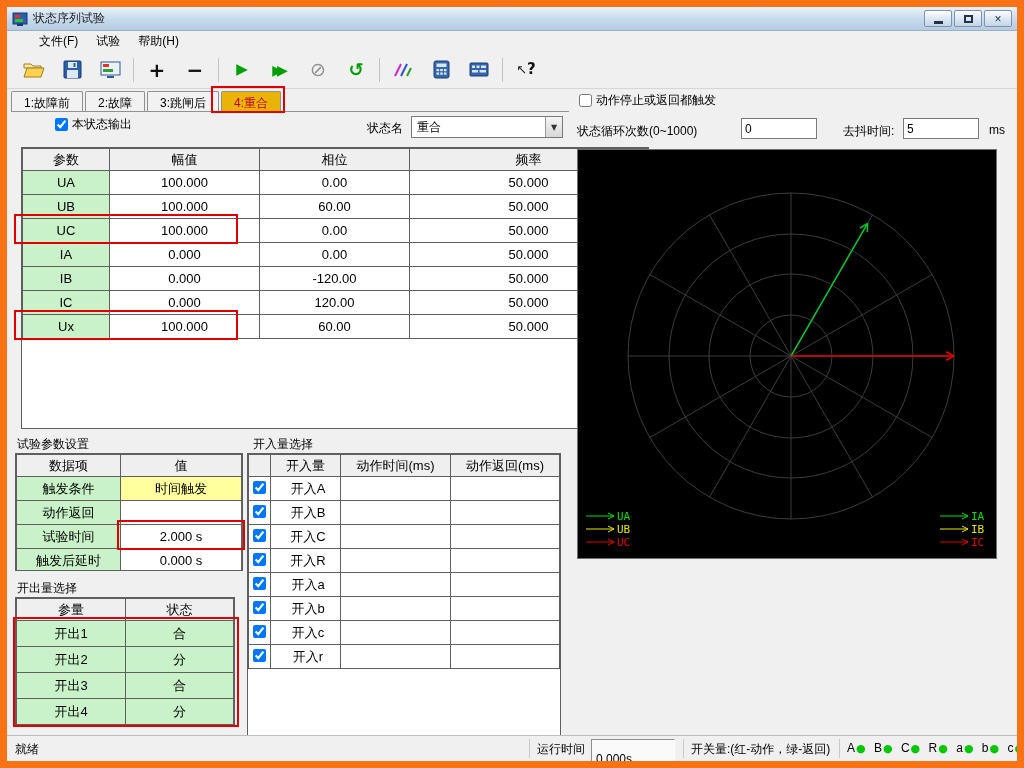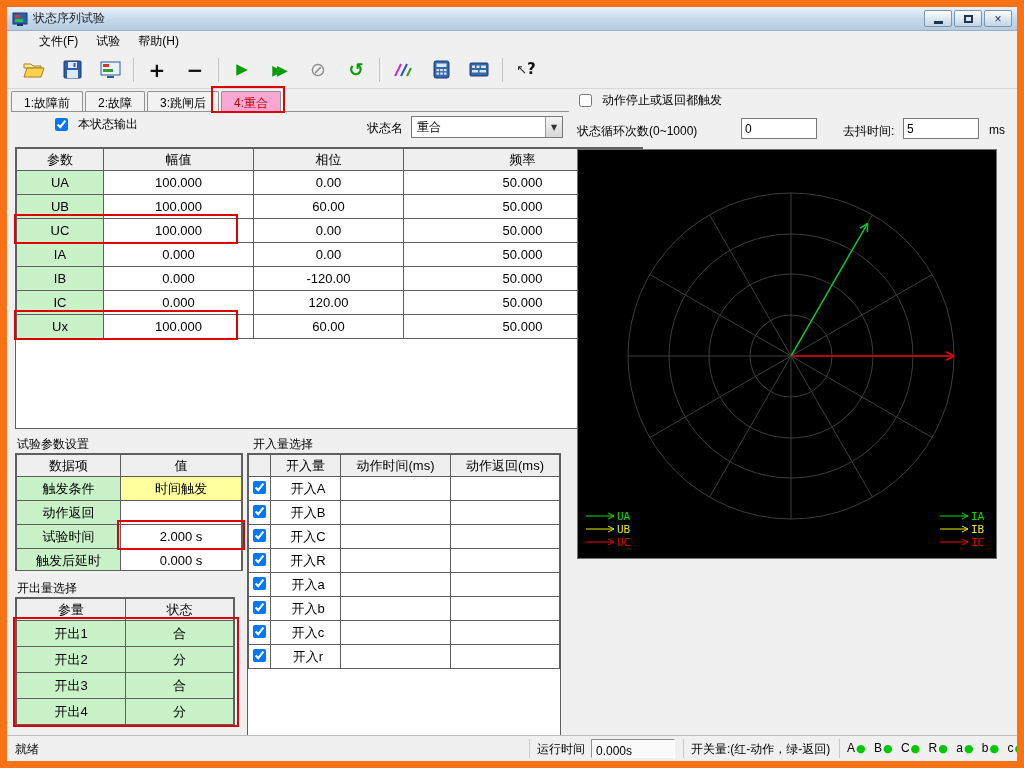--- a/index.html
+++ b/index.html
@@ -41,7 +41,7 @@
   .tabs { position:absolute; left:4px; top:84px; height:21px; display:flex; }
   .tab { padding:3px 12px 2px 12px; border:1px solid #919191; border-bottom:none;
     background:#f2f2f2; margin-right:2px; border-radius:2px 2px 0 0; white-space:nowrap; }
-  .tab.active { background:#f9a8d4; color:#c00000; }
+  .tab.active { background:#eab308; color:#c00000; }
   .tabs-underline { position:absolute; left:4px; top:104px; width:558px; height:1px; background:#919191; }
 
   .lbl { position:absolute; white-space:nowrap; }

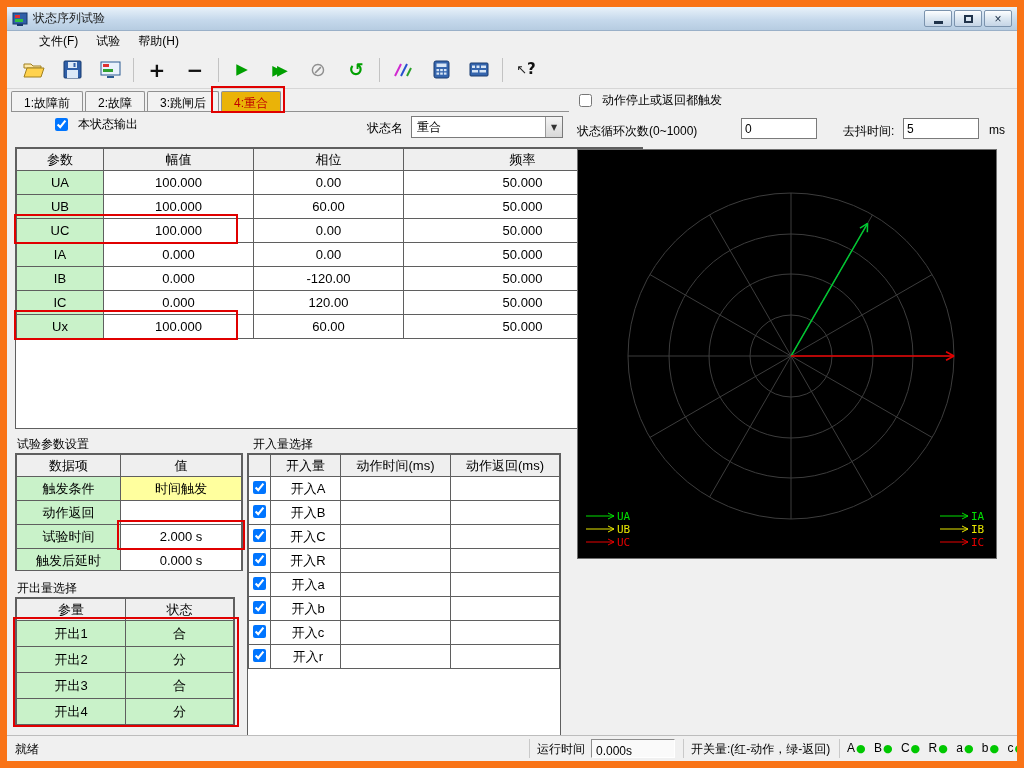--- a/index.html
+++ b/index.html
@@ -45,7 +45,7 @@
   .tabs-underline { position:absolute; left:4px; top:104px; width:558px; height:1px; background:#919191; }
 
   .lbl { position:absolute; white-space:nowrap; }
-  .chkrow { position:absolute; display:flex; align-items:center; gap:10px; white-space:nowrap; }
+  .chkrow { position:absolute; display:flex; align-items:center; gap:4px; white-space:nowrap; }
   input[type=checkbox] { width:13px; height:13px; }
   .txt { position:absolute; border:1px solid #7a7a7a; background:#fff; font-size:12px;
     padding:0 3px; font-family:"Liberation Sans",sans-serif; }

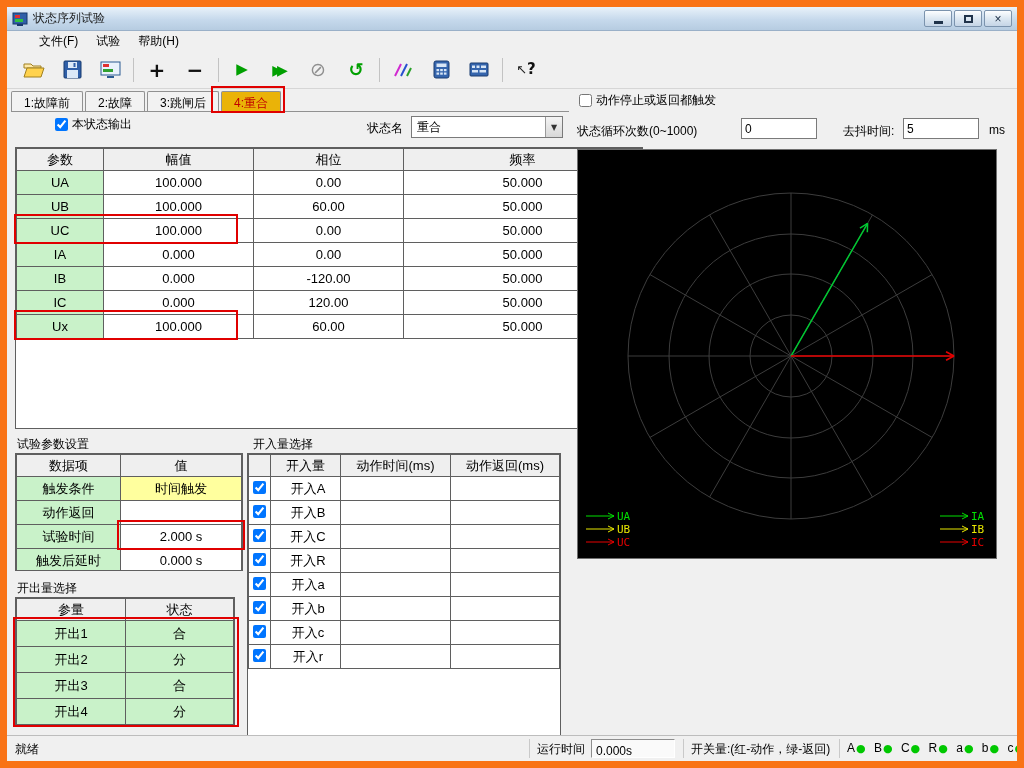--- a/index.html
+++ b/index.html
@@ -224,7 +224,7 @@
   <input class="txt" style="left: 896px; top: 111px; width: 76px; height: 21px;" value="5">
   <span class="lbl" style="left:982px; top:116px;">ms</span>
 
-  <div class="tbl-wrap" style="left:8px; top:140px; width:628px; height:282px;">
+  <div class="tbl-wrap" style="left:14px; top:140px; width:628px; height:282px;">
     <table class="grid">
       <colgroup>
           <col style="width:87px">

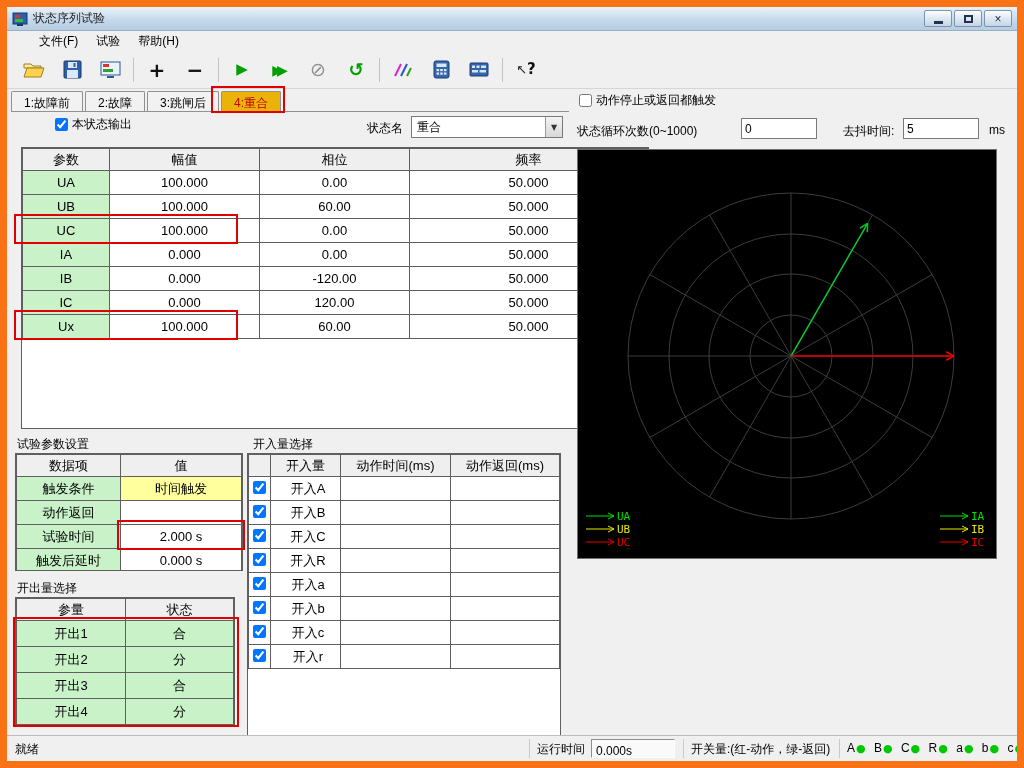--- a/index.html
+++ b/index.html
@@ -79,7 +79,7 @@
     border-top:1px solid #bdbdbd; }
   .sb-item { position:absolute; top:5px; white-space:nowrap; }
   .sb-div { position:absolute; top:3px; width:1px; height:19px; background:#c9c9c9; }
-  .sb-box { position:absolute; top:3px; height:19px; background:#fafafa; padding:4px 4px;
+  .sb-box { position:absolute; top:3px; height:19px; background:#fafafa; padding:12px 4px;
     border:1px solid; border-color:#8e8e8e #ffffff #ffffff #8e8e8e; }
   .sw { margin-right:5px; }
   .dot { font-family:"DejaVu Sans",sans-serif; font-size:11px; margin-left:1px; }

